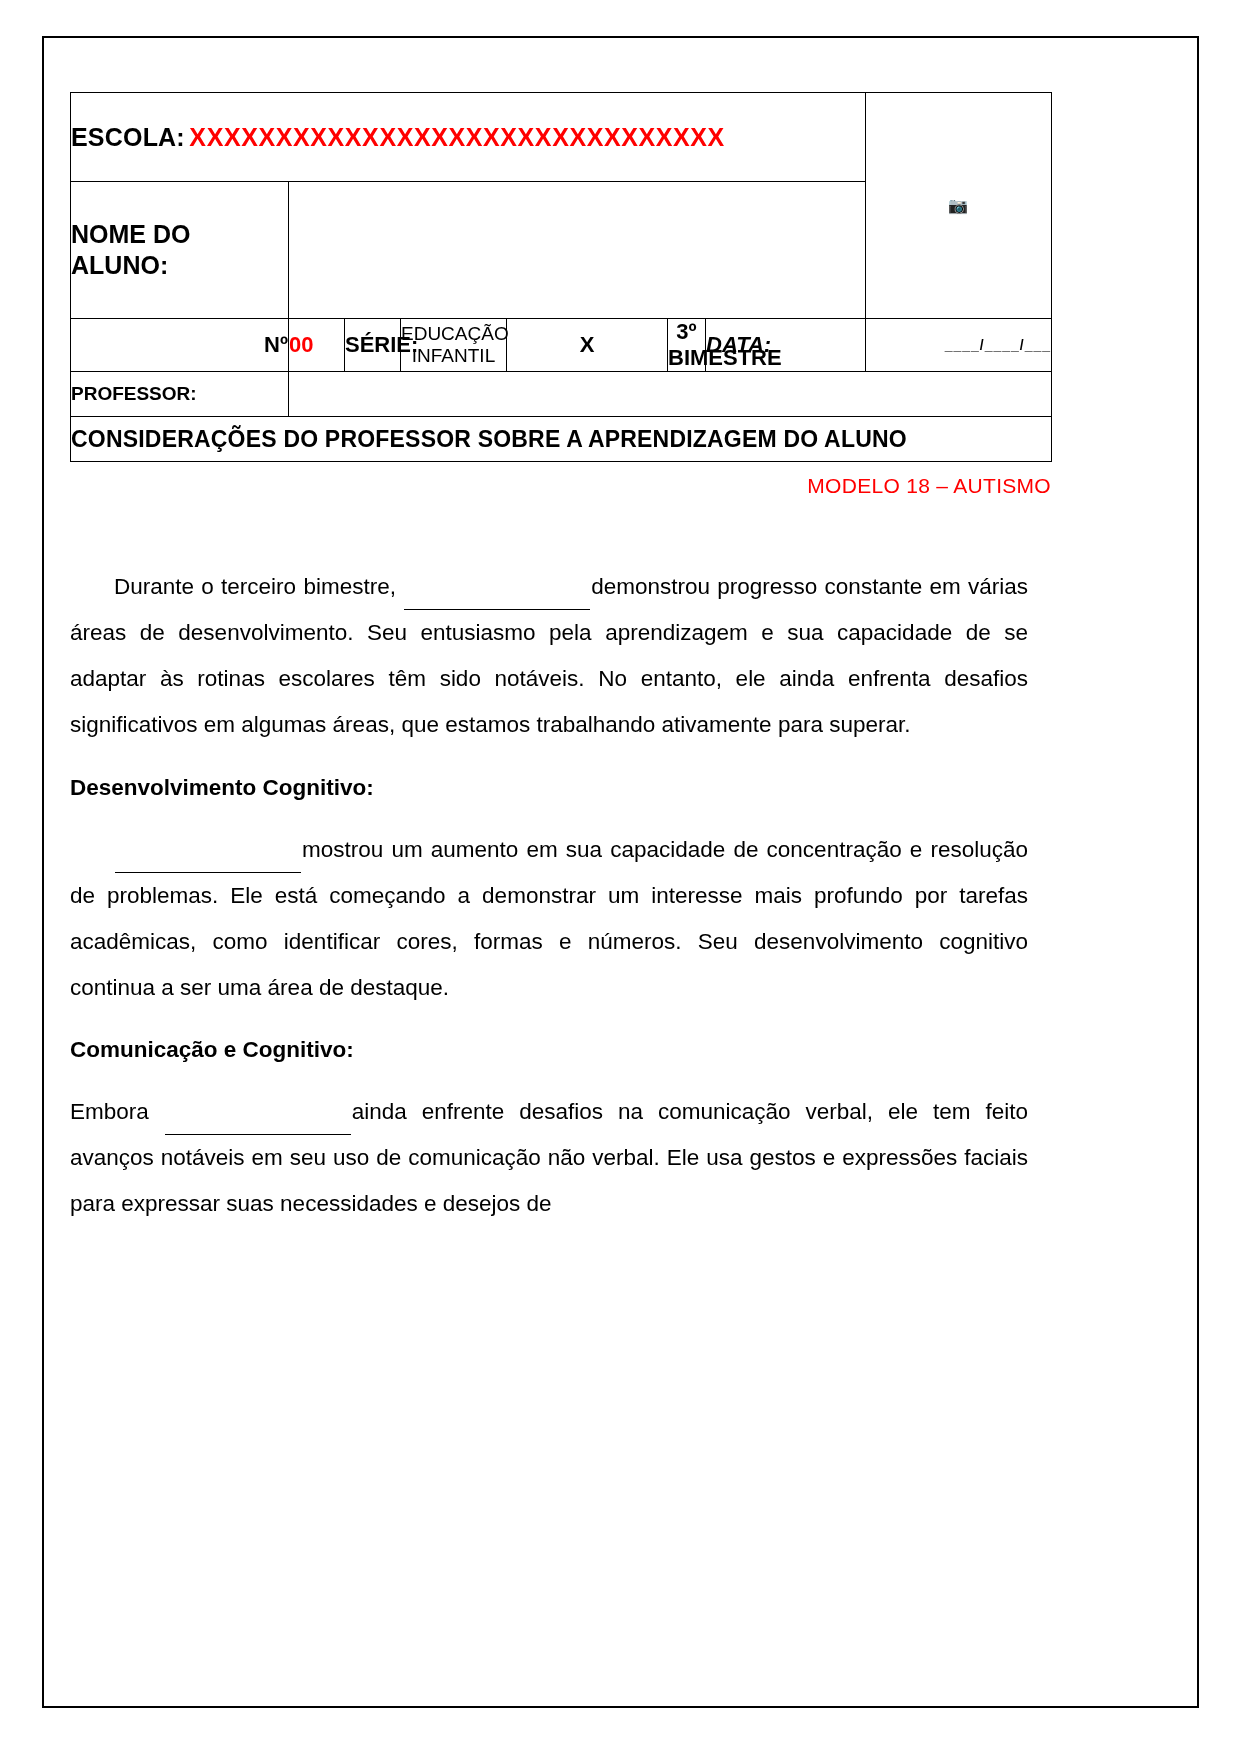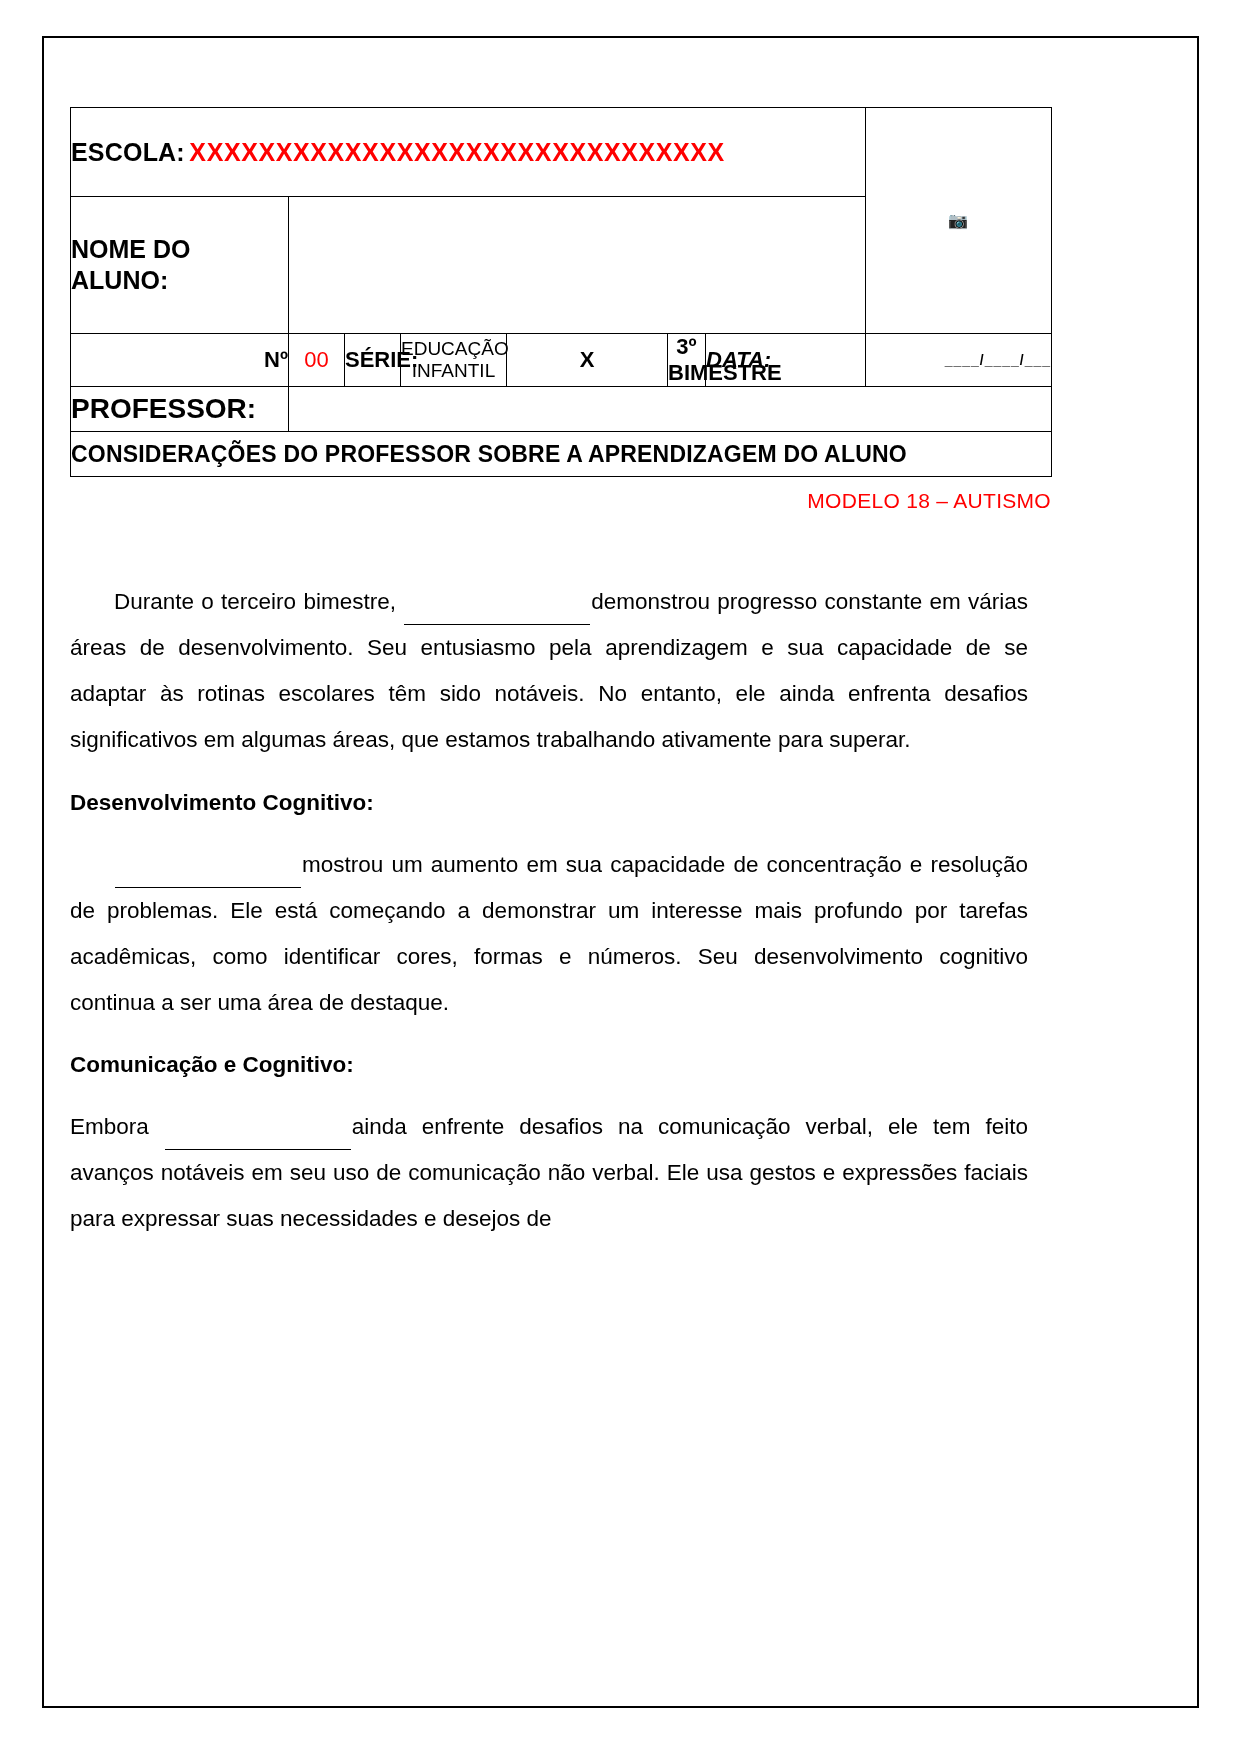--- a/index.html
+++ b/index.html
@@ -31,7 +31,7 @@
   .content {
     position: absolute;
     left: 70px;
-    top: 107px;
+    top: 92px;
     width: 1100px;
   }
 

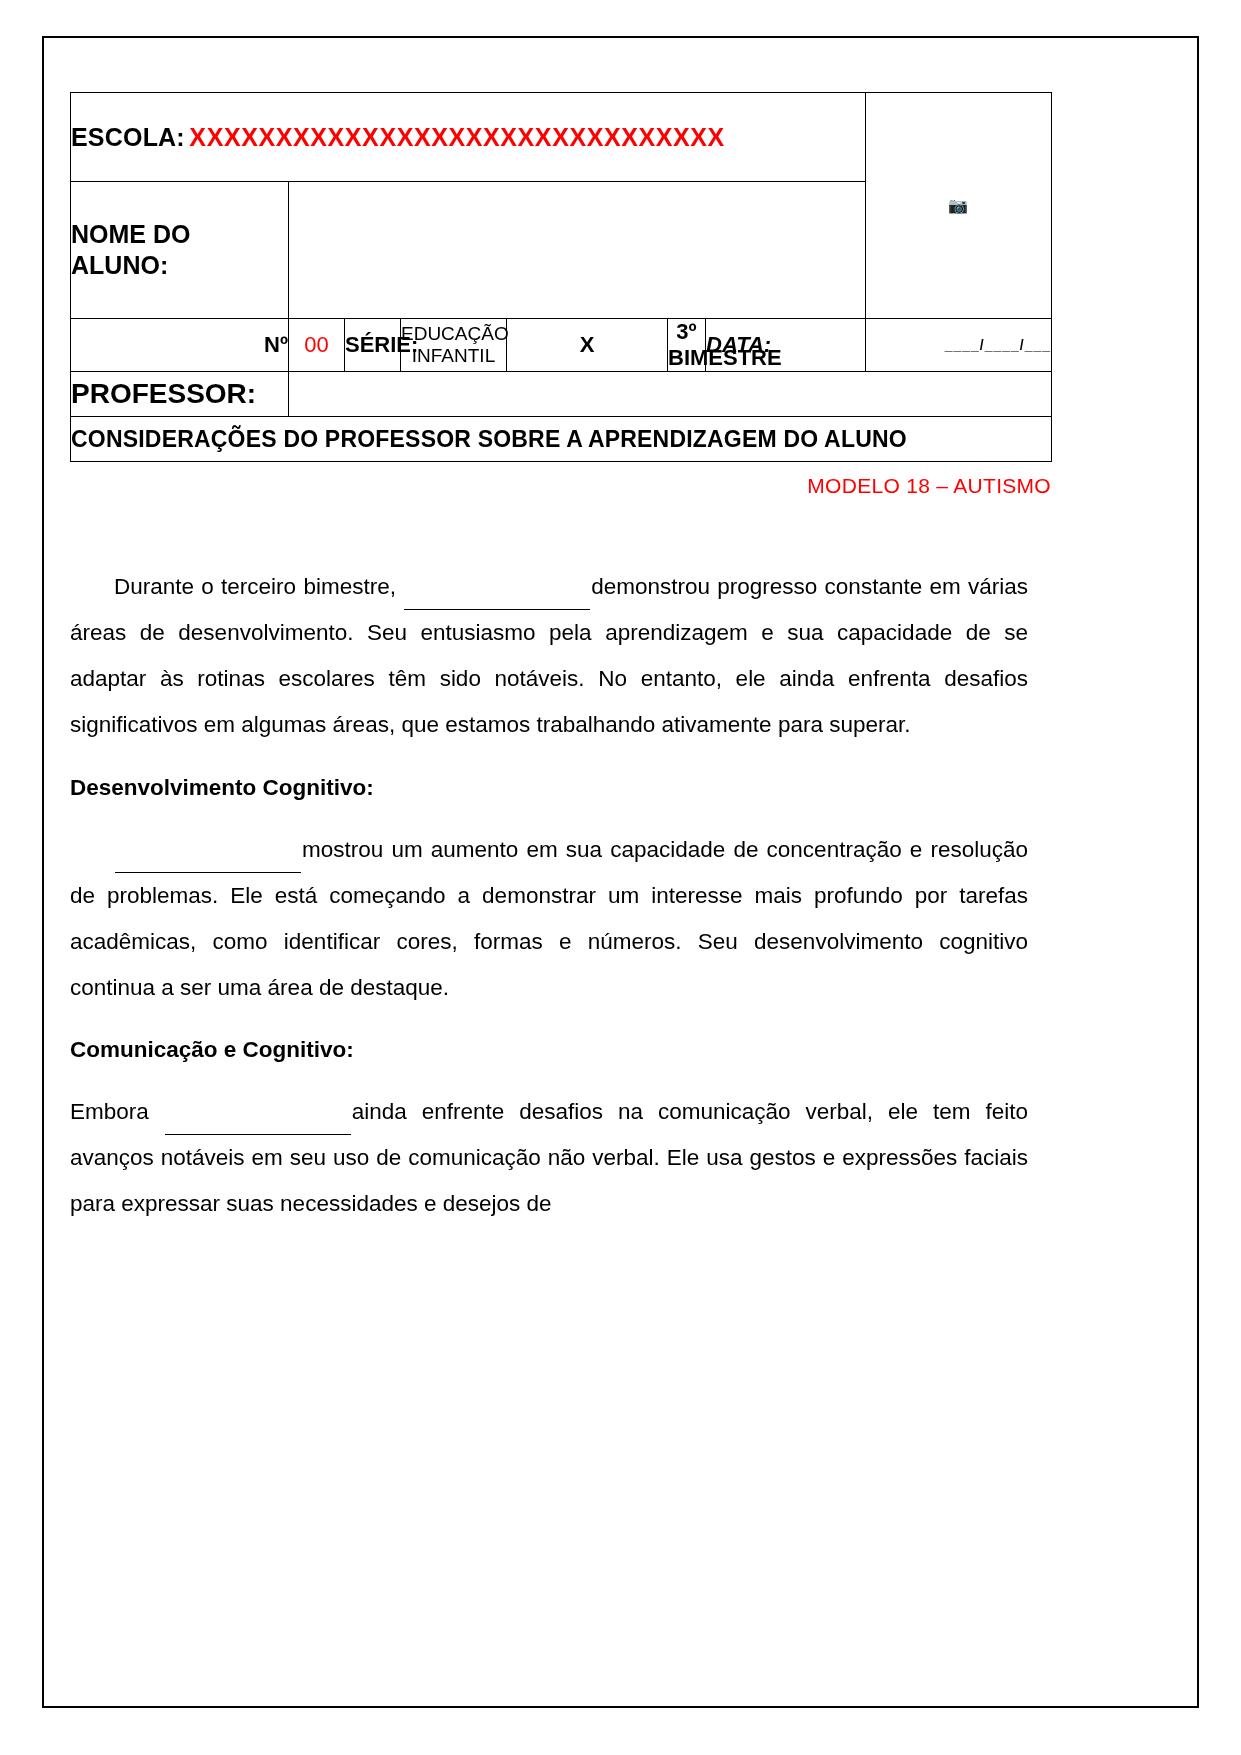--- a/index.html
+++ b/index.html
@@ -97,9 +97,9 @@
   }
   .t-num-value {
     font-size: 22px;
-    font-weight: normal;
+    font-weight: bold;
     color: #ff0000;
-    text-align: center;
+    text-align: left;
     width: 56px;
   }
   .t-serie-label {

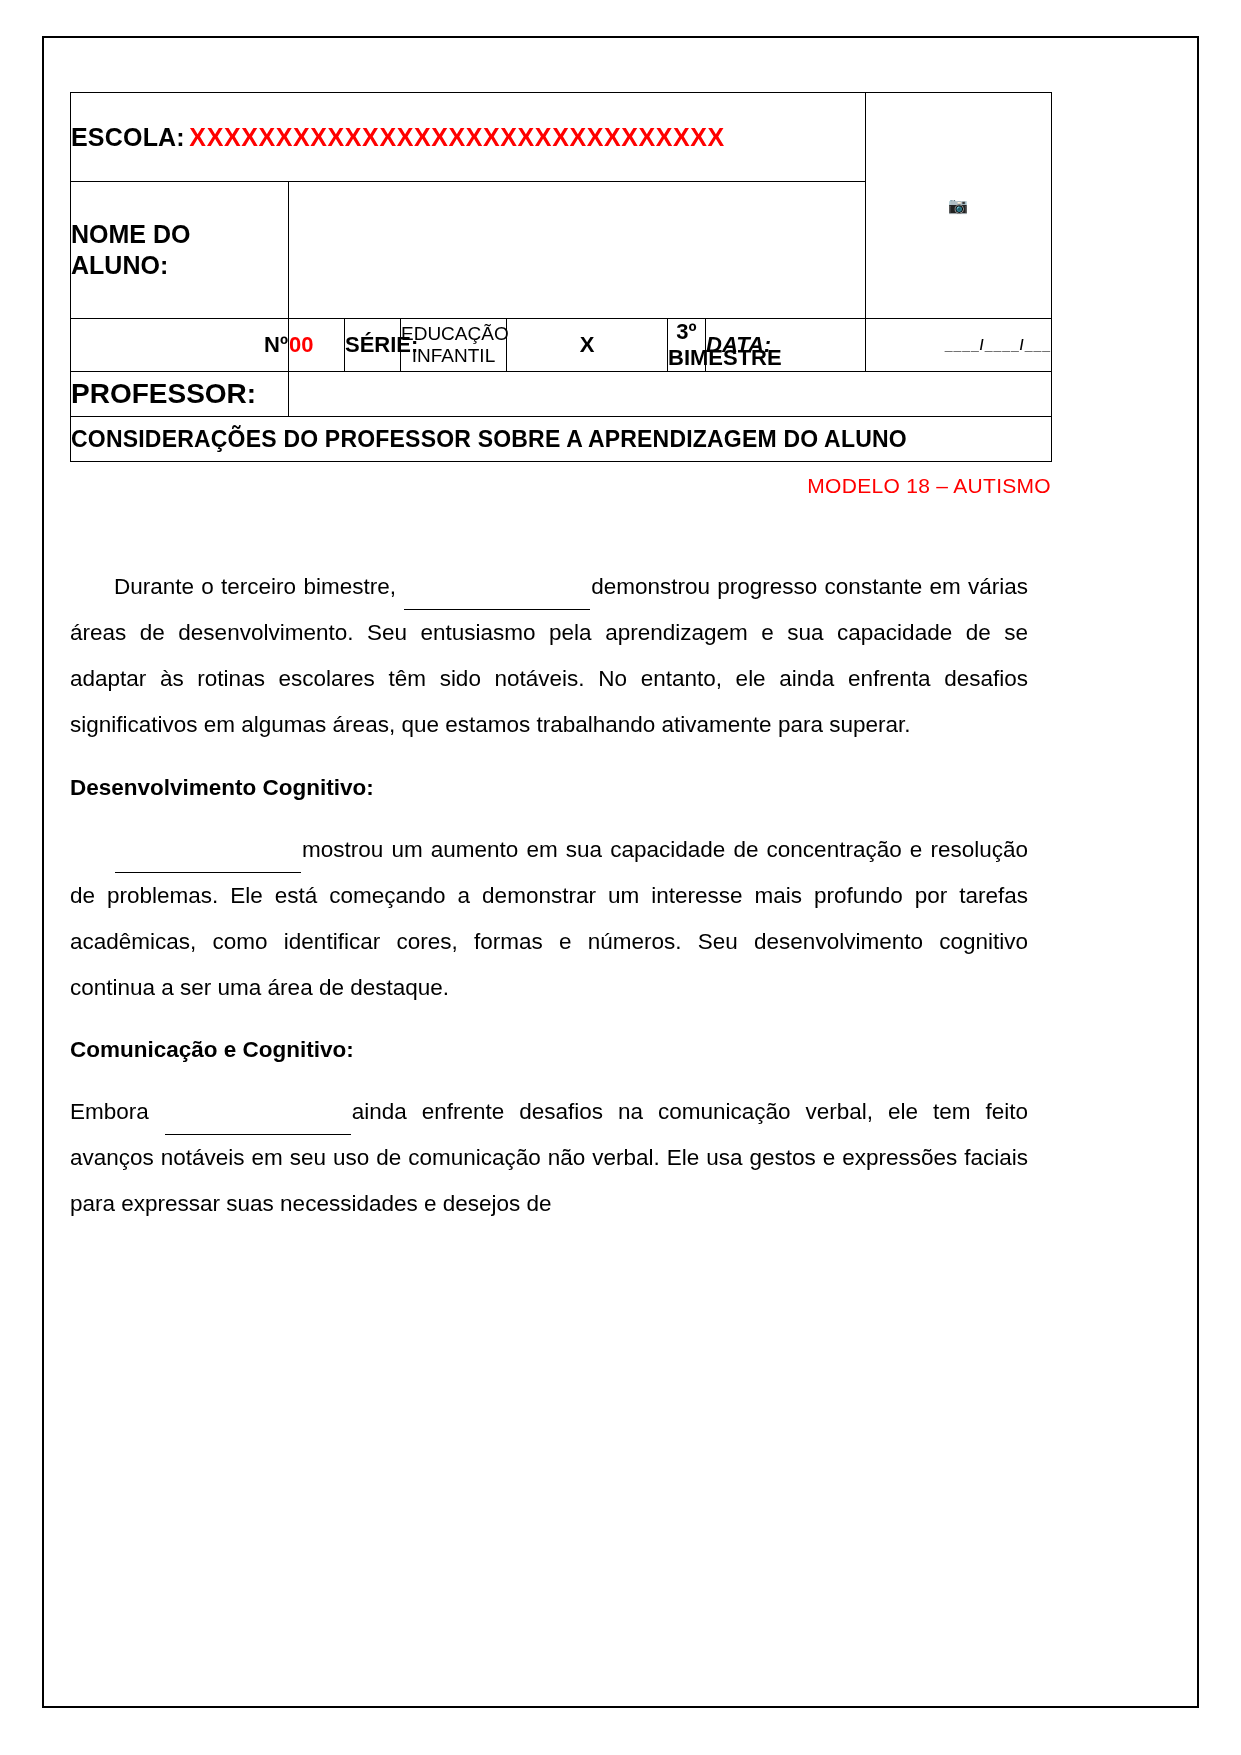--- a/index.html
+++ b/index.html
@@ -145,7 +145,7 @@
     width: 218px;
   }
   .prof-label {
-    font-size: 28px;
+    font-size: 19px;
     font-weight: bold;
     text-align: center;
   }

